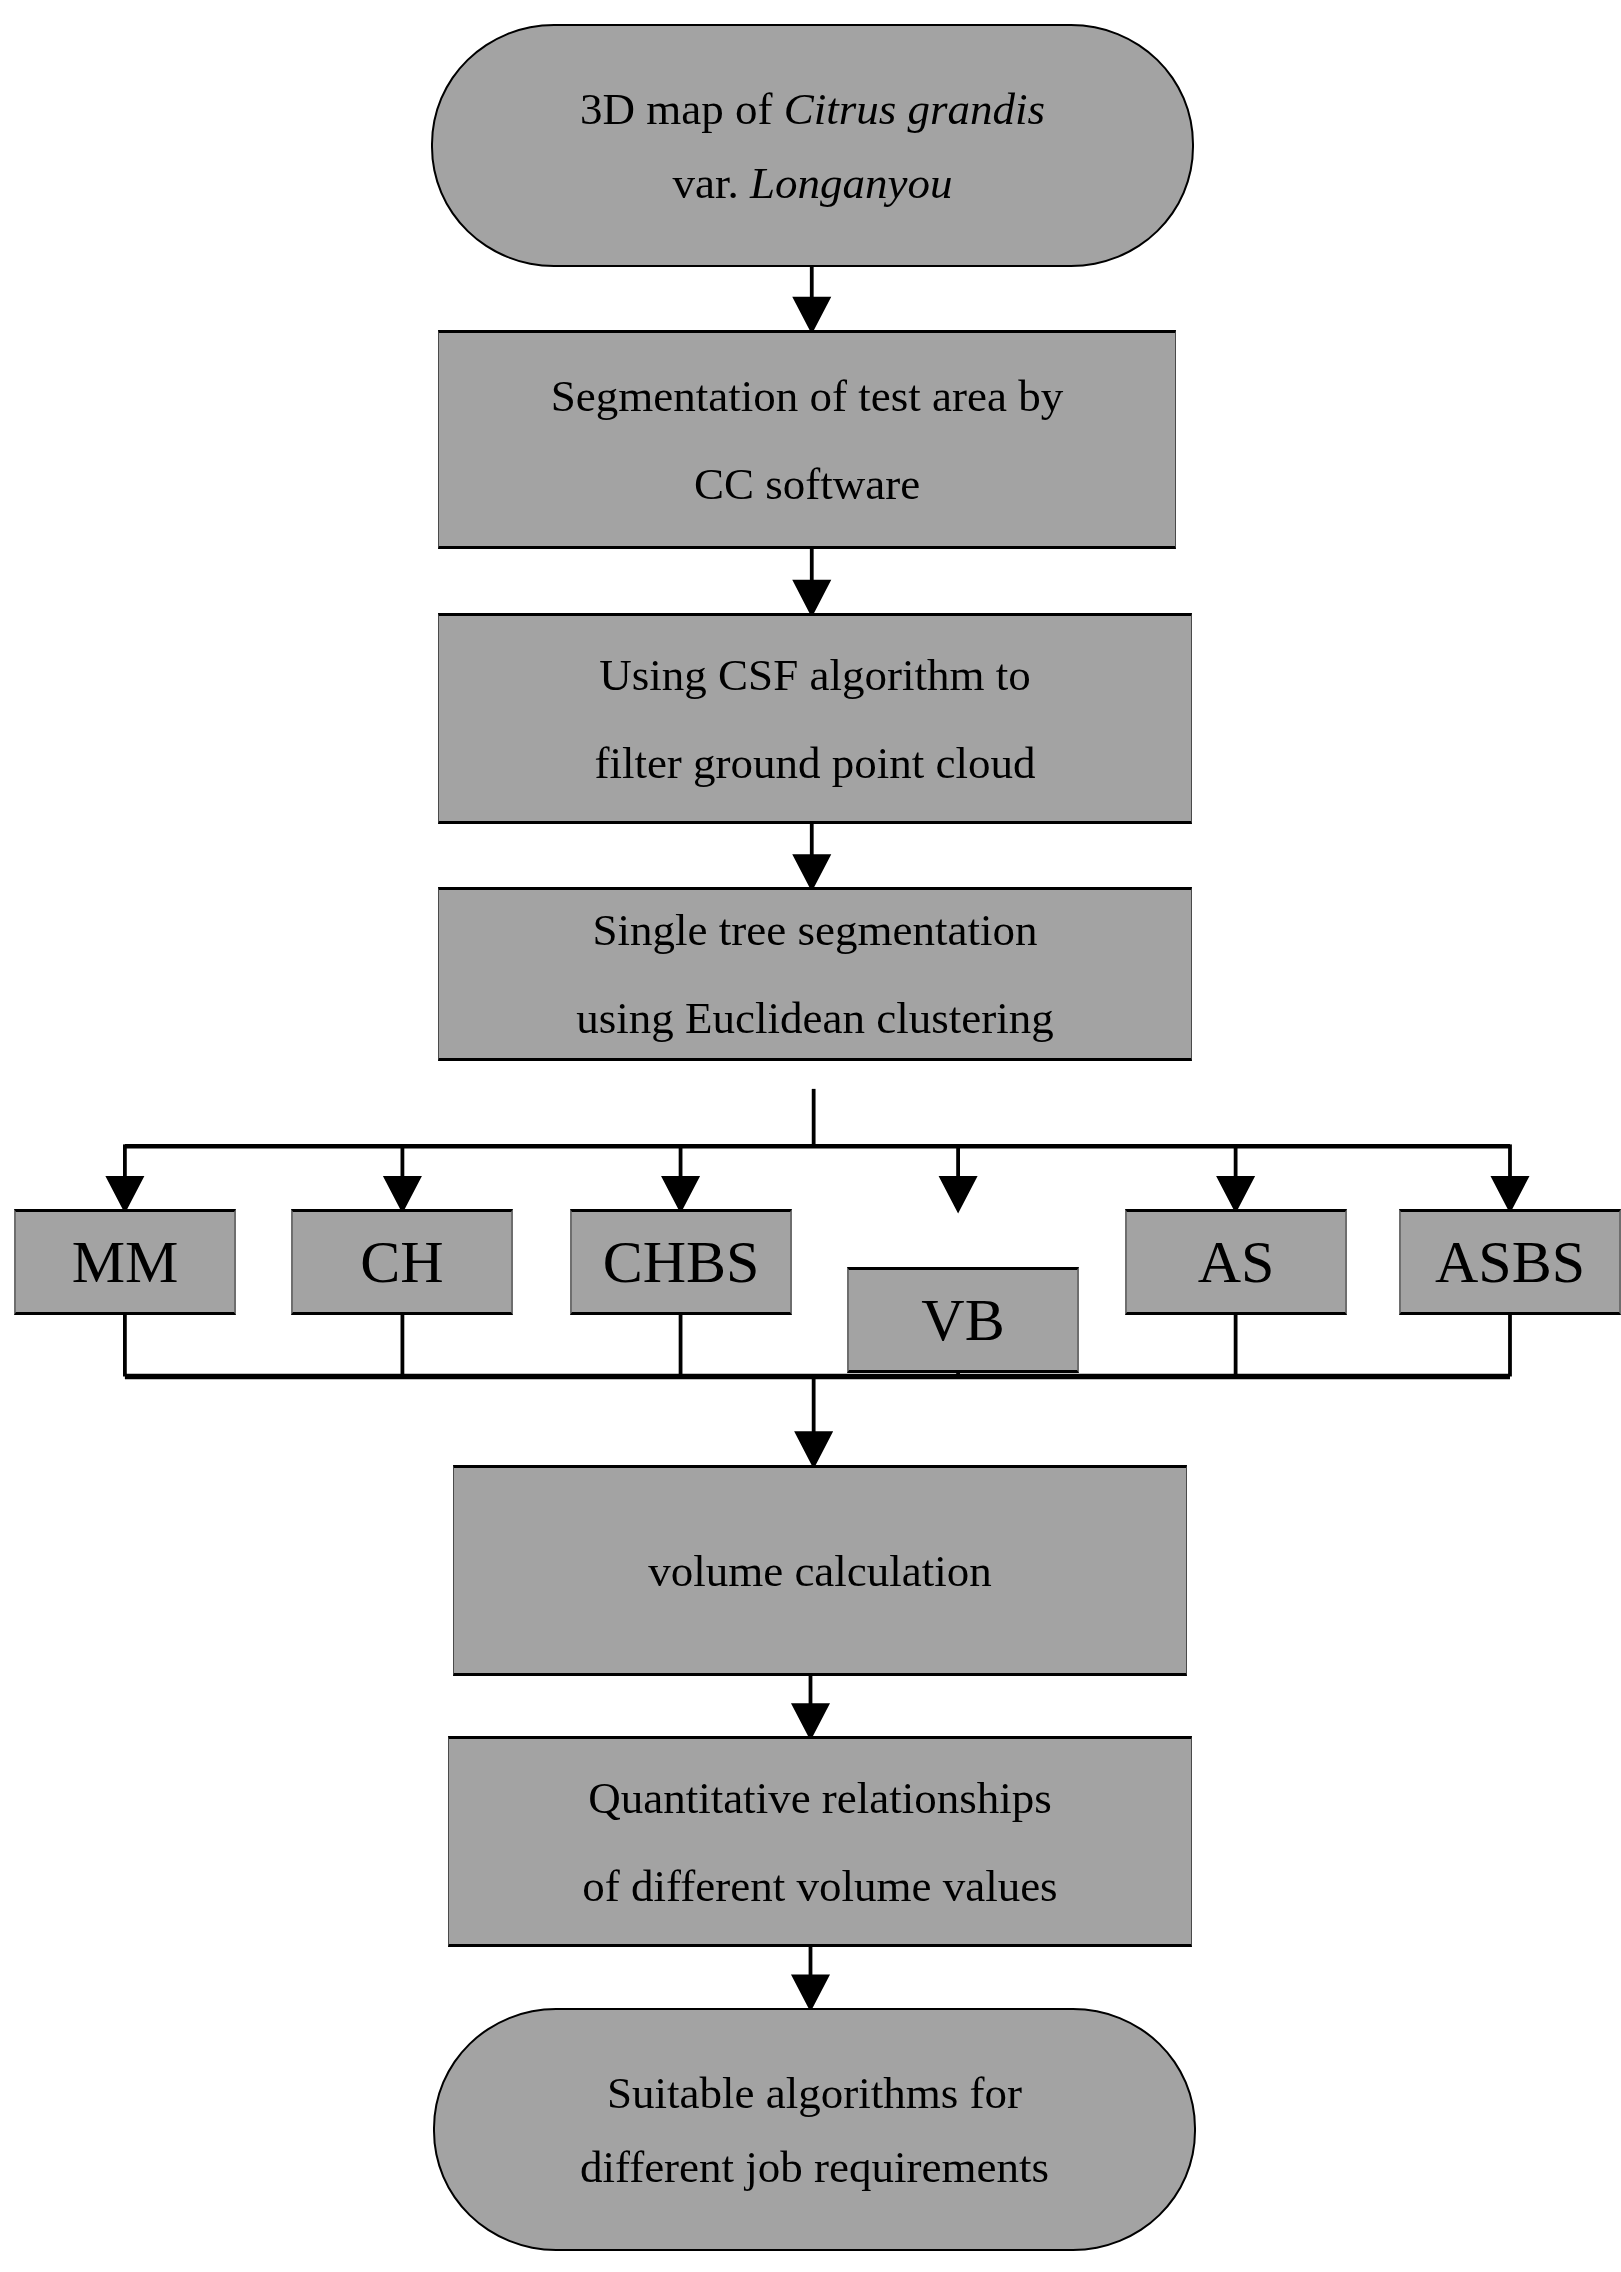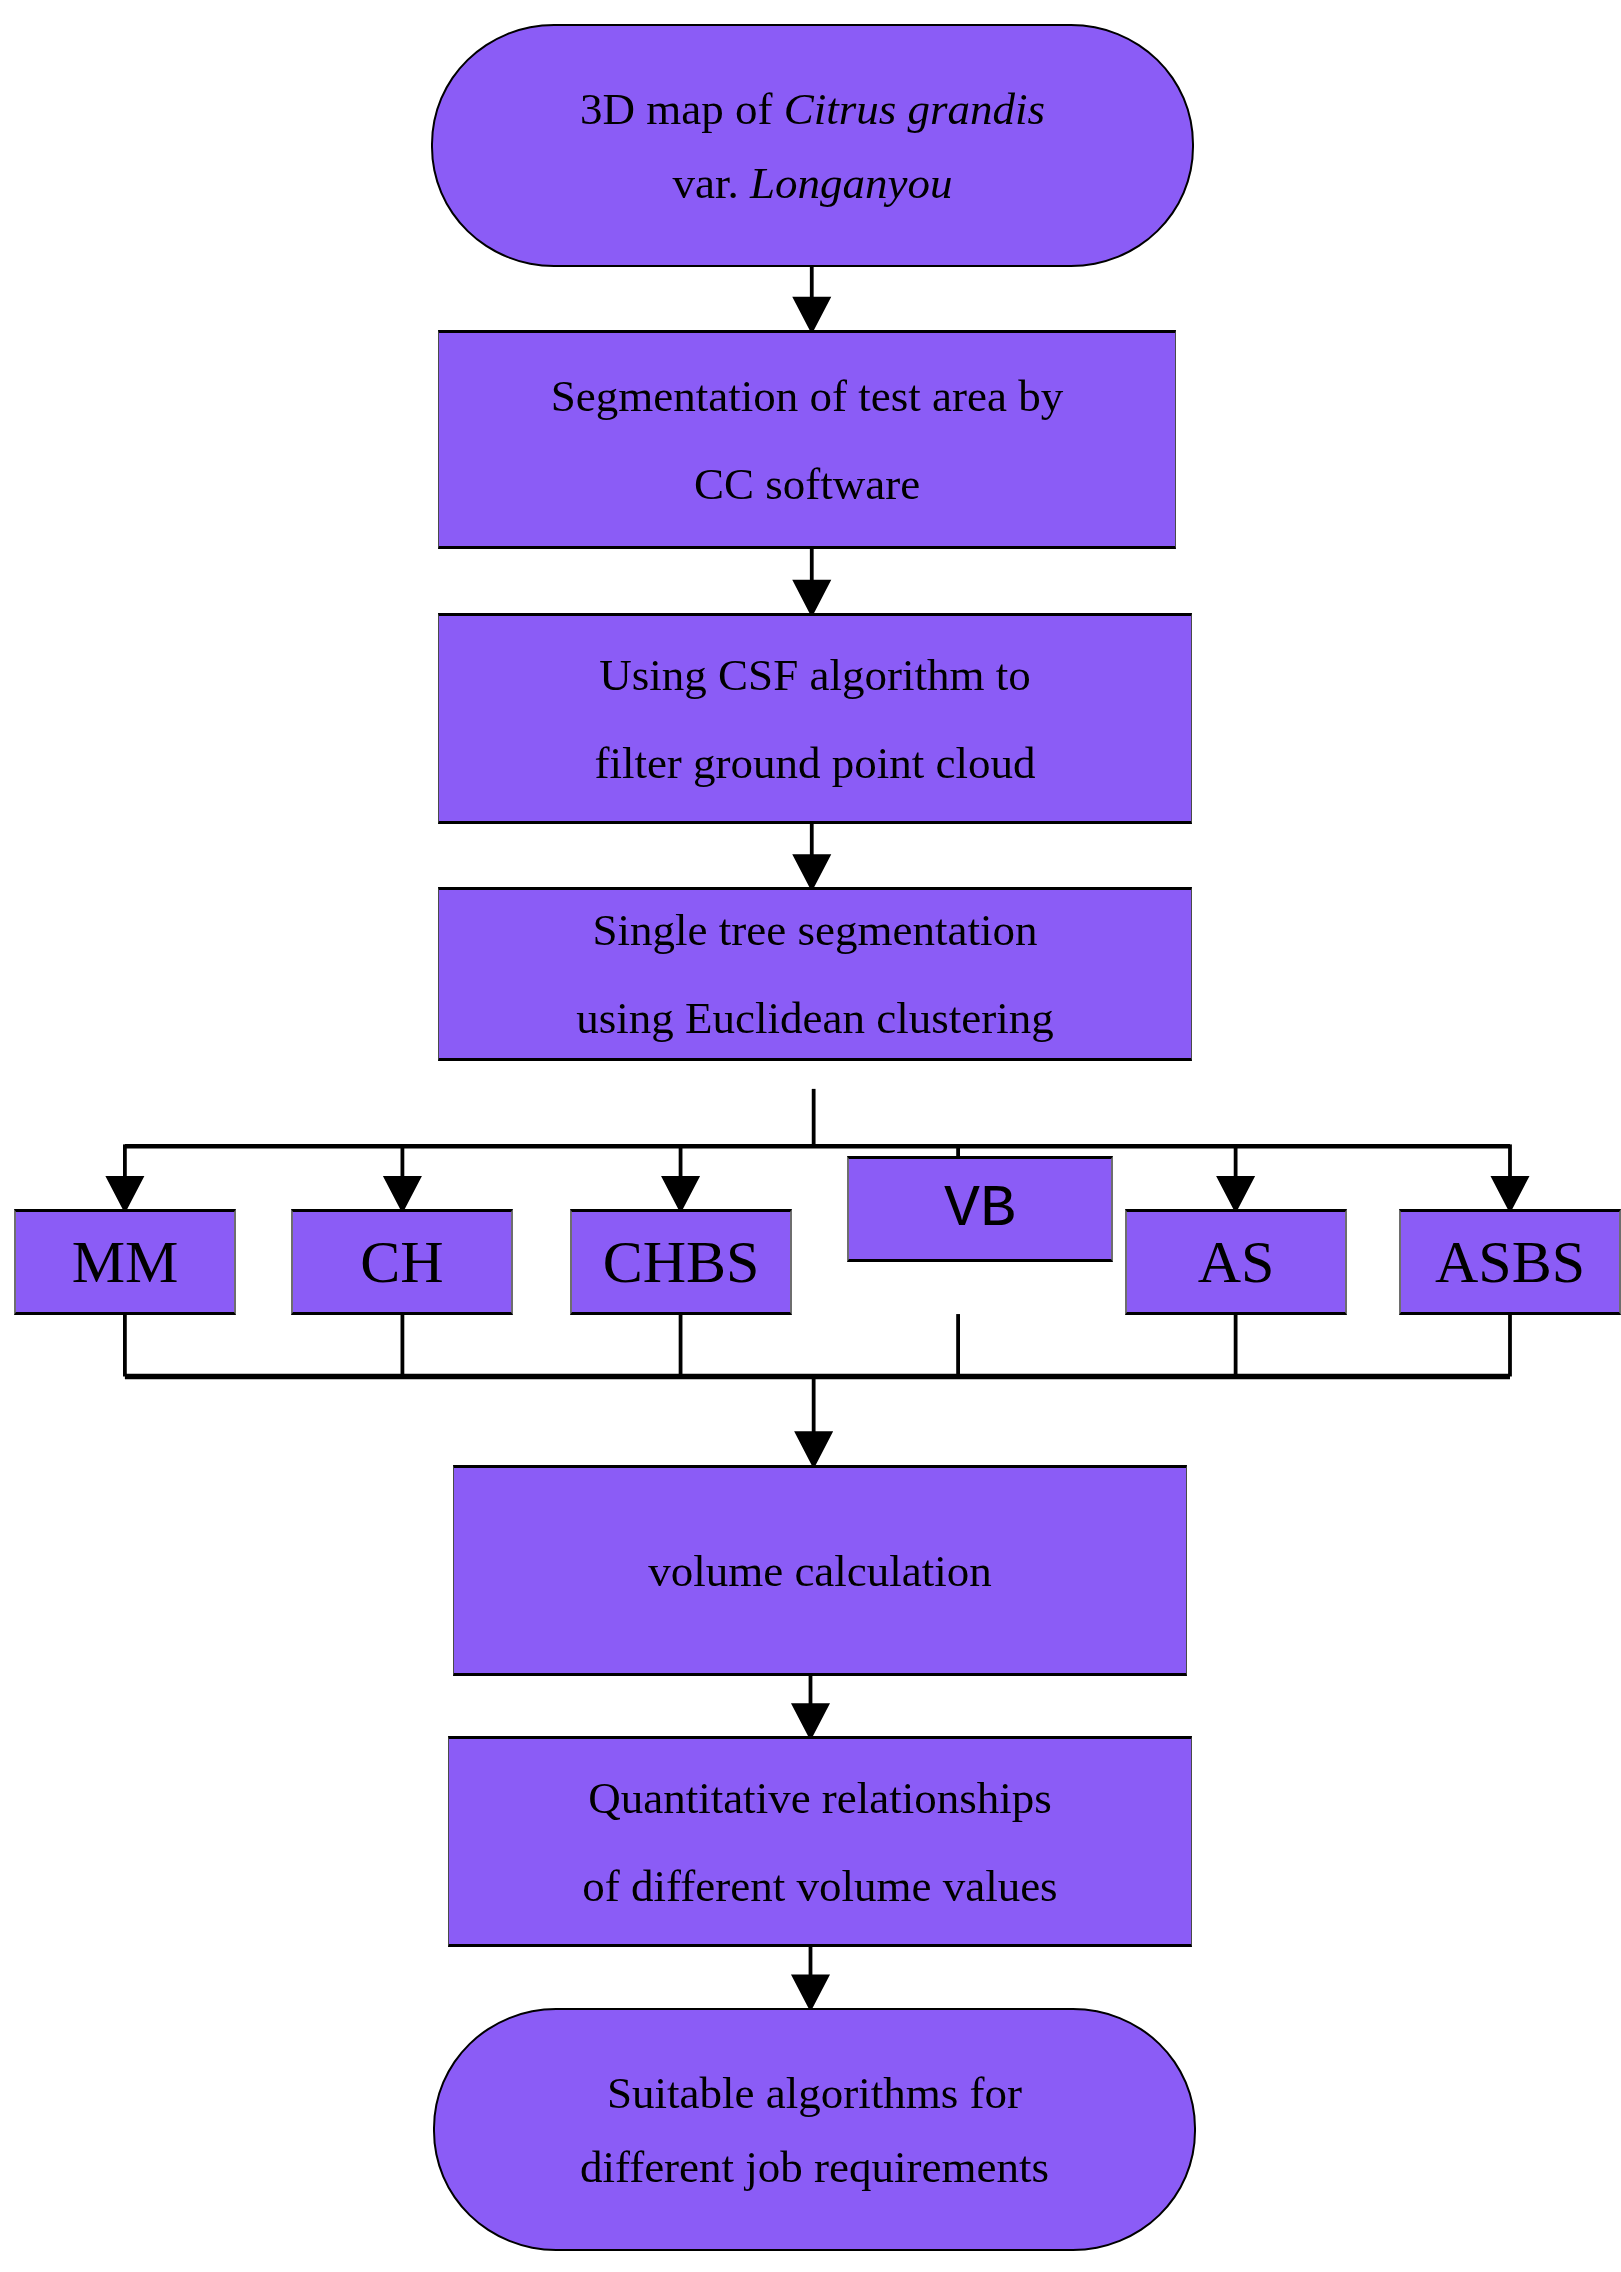--- a/index.html
+++ b/index.html
@@ -31,7 +31,7 @@
     align-items: center;
     justify-content: center;
     text-align: center;
-    background: #8b5cf6;
+    background: #a3a3a3;
   }
   .rect {
     border-top: 3.8px solid #000000;

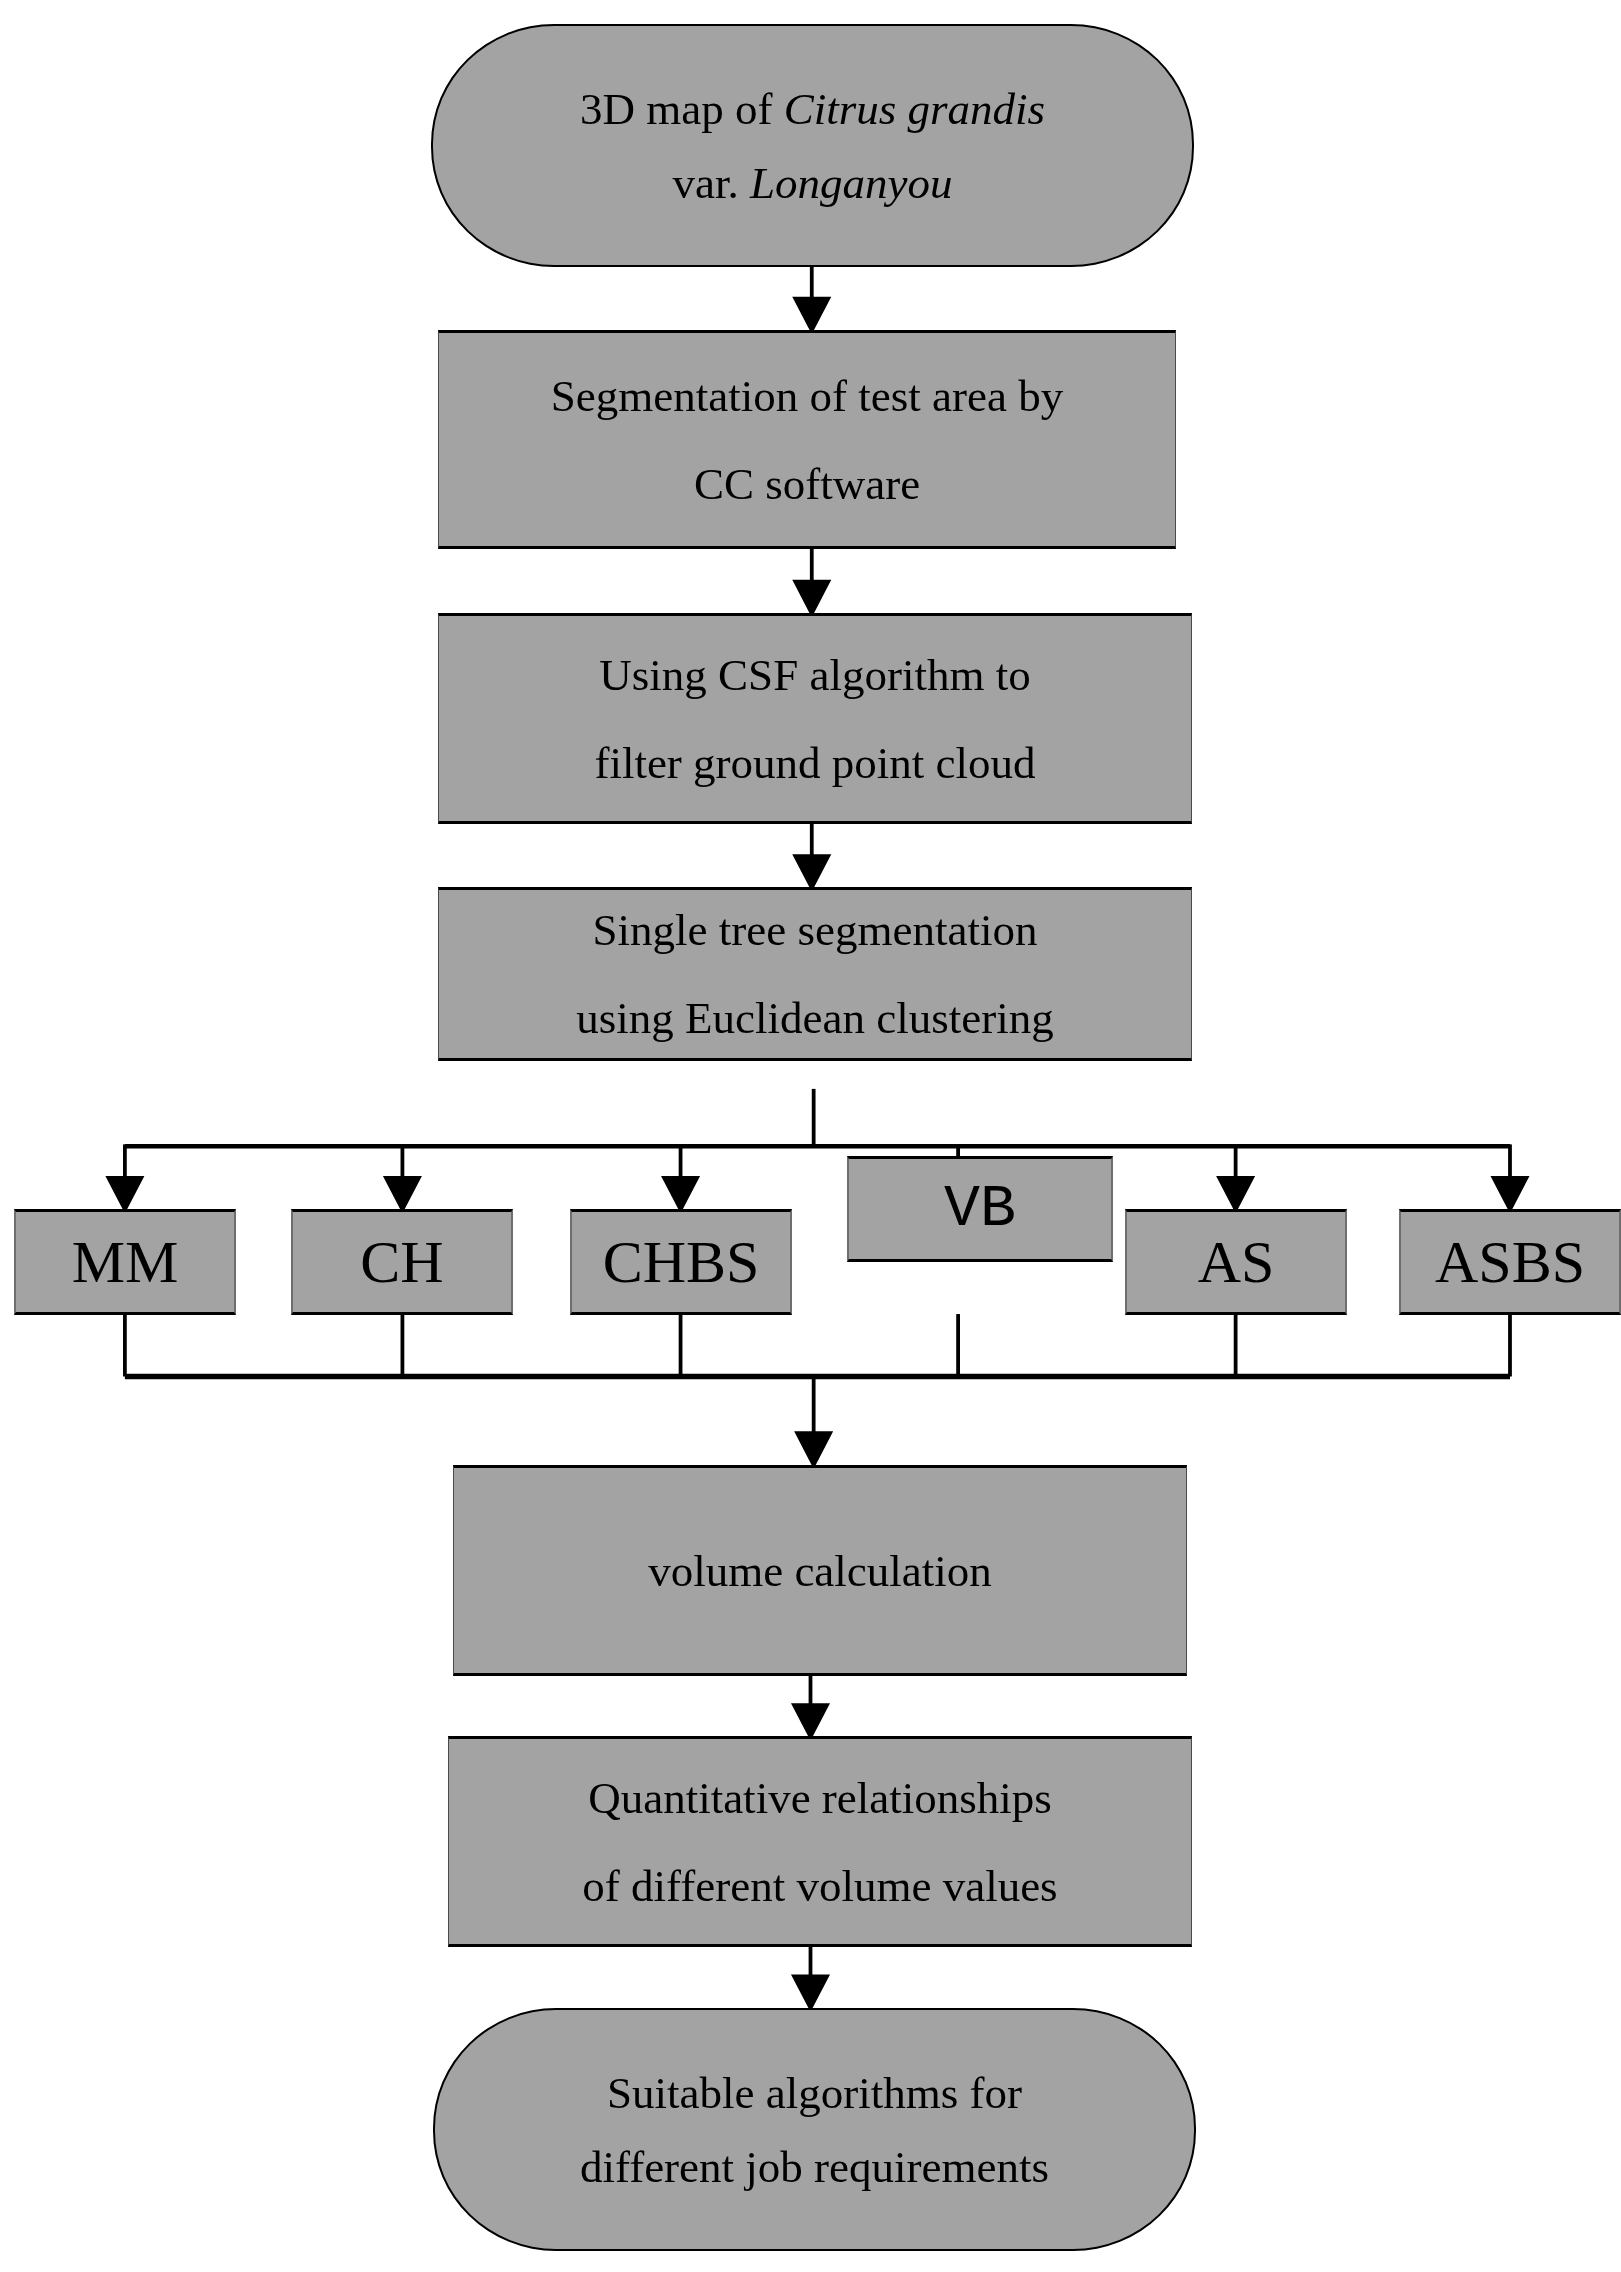--- a/index.html
+++ b/index.html
@@ -142,7 +142,7 @@
   <div class="node algo" style="left:570px; top:1209px; width:222px; height:106px;">
     <span class="line">CHBS</span>
   </div>
-  <div class="node algo" style="left:847px; top:1156px; width:266px; height:106px;font-family:Liberation Mono, monospace;">
+  <div class="node algo" style="left:847px; top:1267px; width:232px; height:106px;">
     <span class="line">VB</span>
   </div>
   <div class="node algo" style="left:1125px; top:1209px; width:222px; height:106px;">

